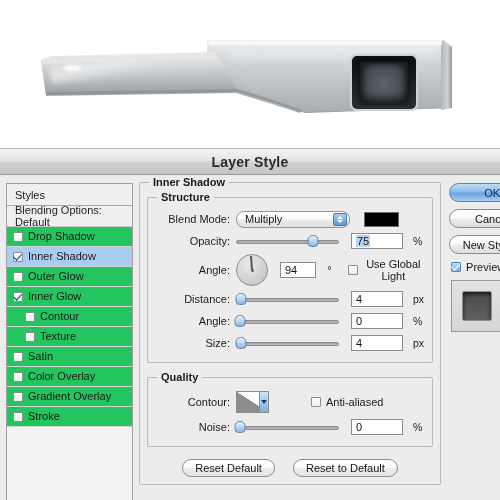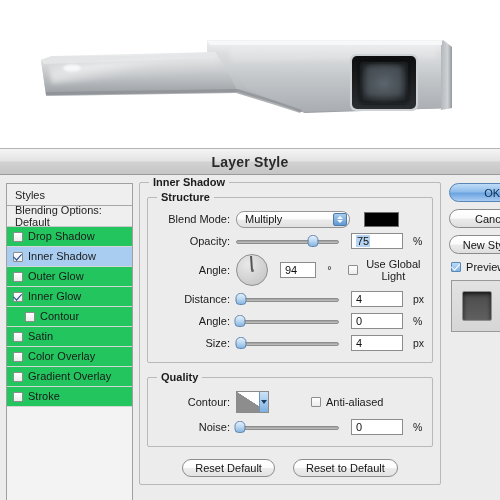--- a/index.html
+++ b/index.html
@@ -355,6 +355,10 @@
                 <span class="cb"></span>
                 <span class="lbl">Contour</span>
               </div>
+              <div class="eff-row sub">
+                <span class="cb"></span>
+                <span class="lbl">Texture</span>
+              </div>
               <div class="eff-row">
                 <span class="cb"></span>
                 <span class="lbl">Satin</span>

